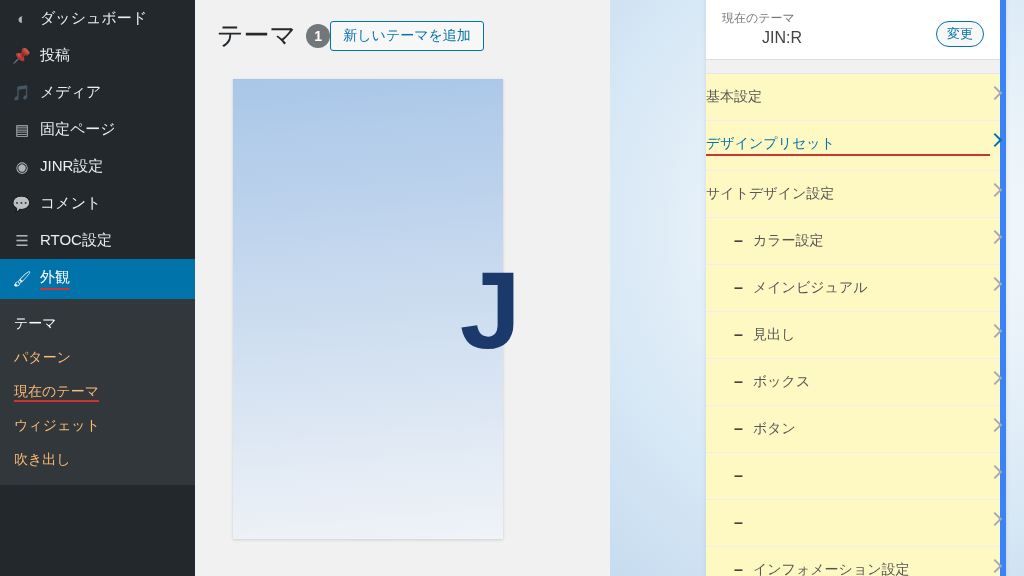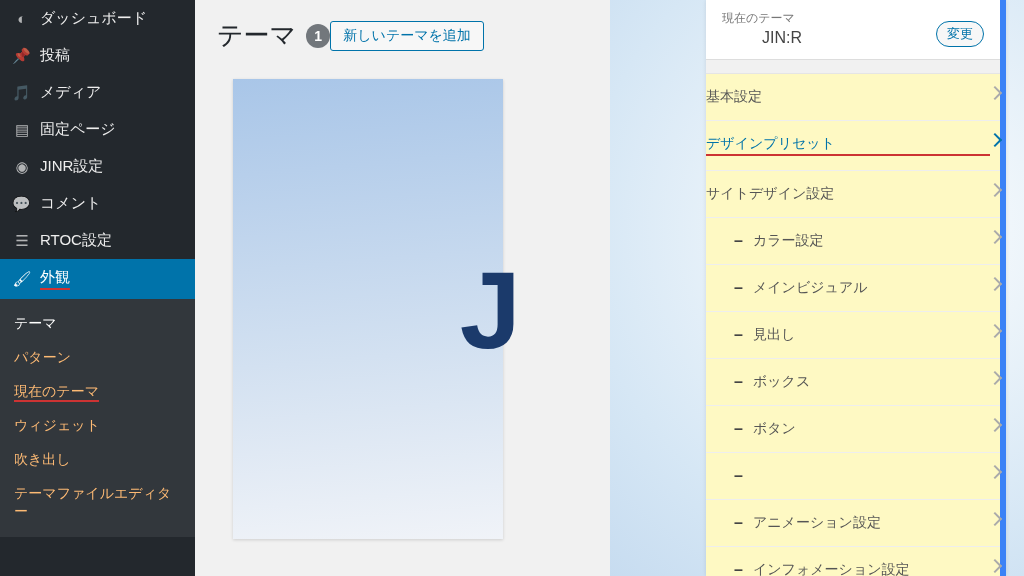--- a/index.html
+++ b/index.html
@@ -79,7 +79,6 @@
     <div class="submenu-item"><span class="underline-red">現在のテーマ</span></div>
     <div class="submenu-item"><span>ウィジェット</span></div>
     <div class="submenu-item"><span>吹き出し</span></div>
-    <div class="submenu-item"><span>テーマファイルエディター</span></div>
   </div>
 </div>
 

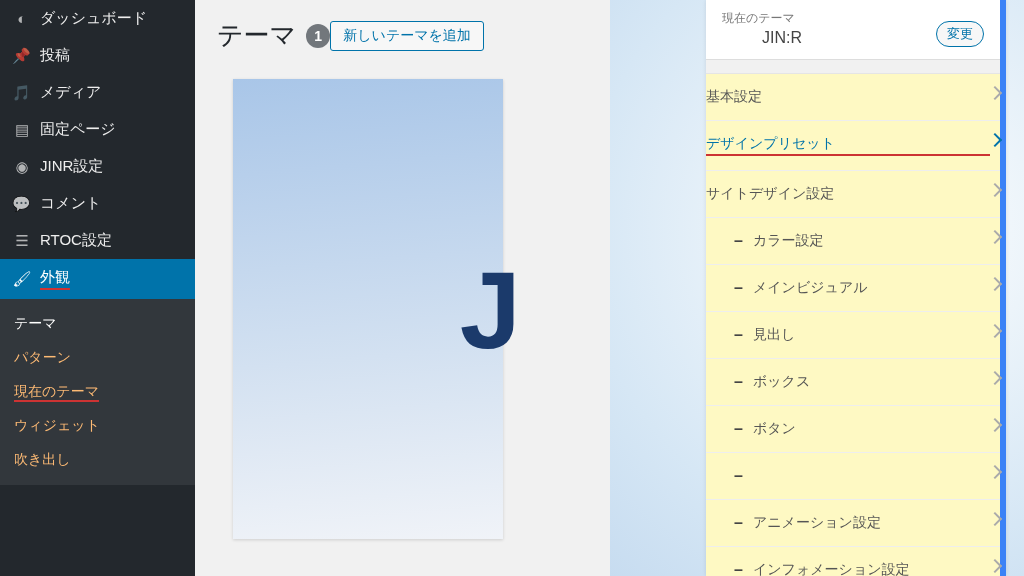--- a/index.html
+++ b/index.html
@@ -145,7 +145,6 @@
     </div>
     <div class="cz-row sub">
       <span class="dash">–</span>
-      <span class="label">アニメーション設定</span>
       <span class="chev"></span>
     </div>
     <div class="cz-row sub">

